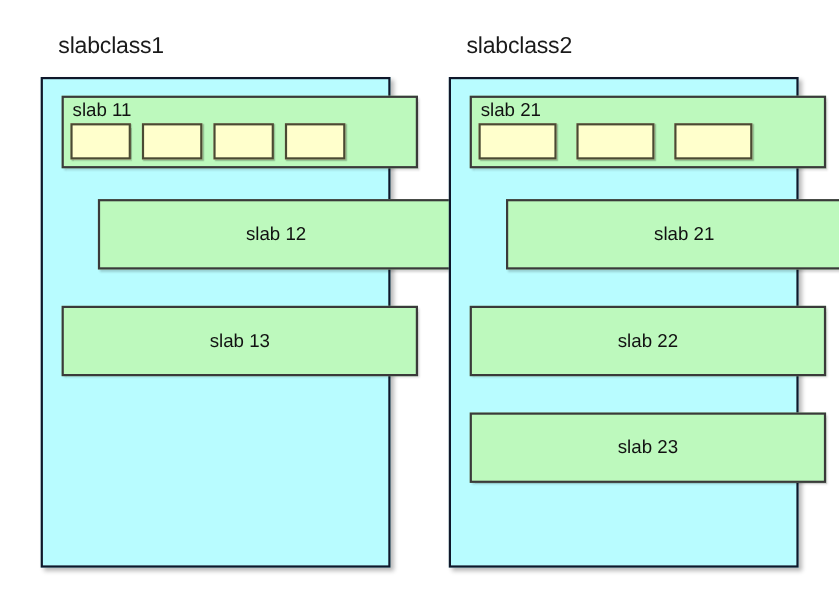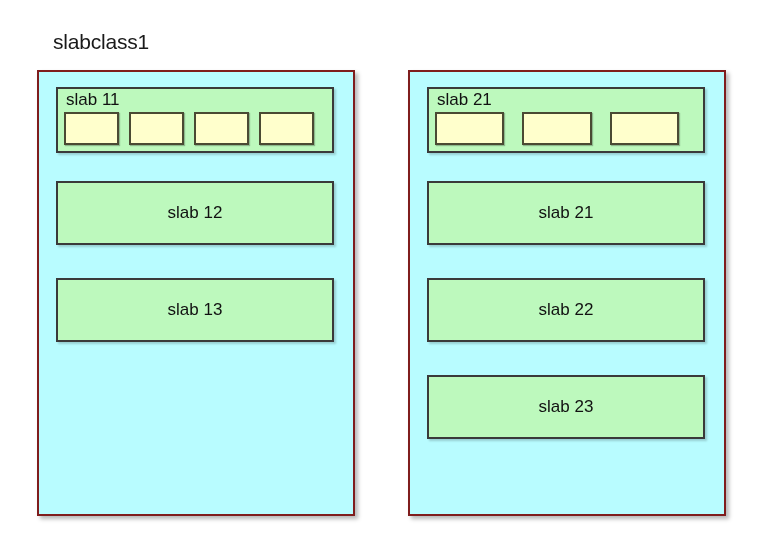--- a/index.html
+++ b/index.html
@@ -28,7 +28,7 @@
     height: 446px;
     box-sizing: border-box;
     background: #b8fcff;
-    border: 2px solid #7f1d1d;
+    border: 2px solid #0f172a;
     box-shadow: 3px 3px 4px rgba(0,0,0,0.28);
   }
   #slabclass-0 { left: 37px; }

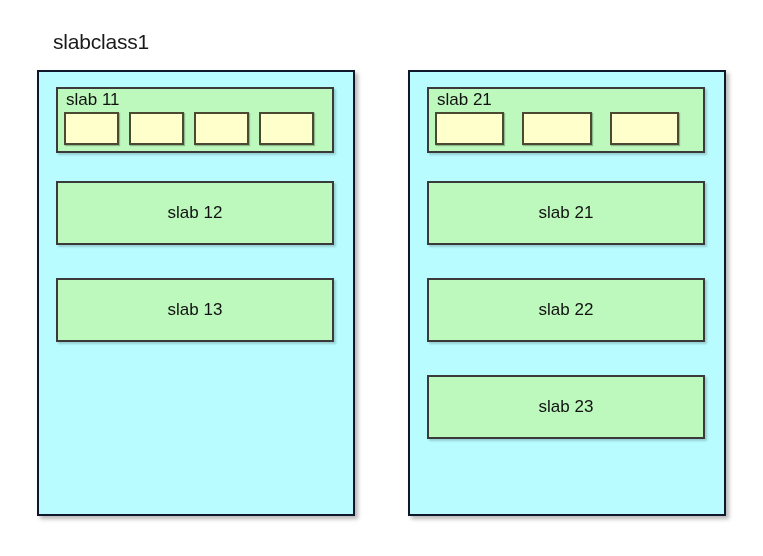--- a/index.html
+++ b/index.html
@@ -139,6 +139,7 @@
   </div>
 
   <div class="slabclass" id="slabclass-1">
+    <div class="class-title">slabclass2</div>
 
     <div class="slab chunked">
       <div class="slab-label-top">slab 21</div>

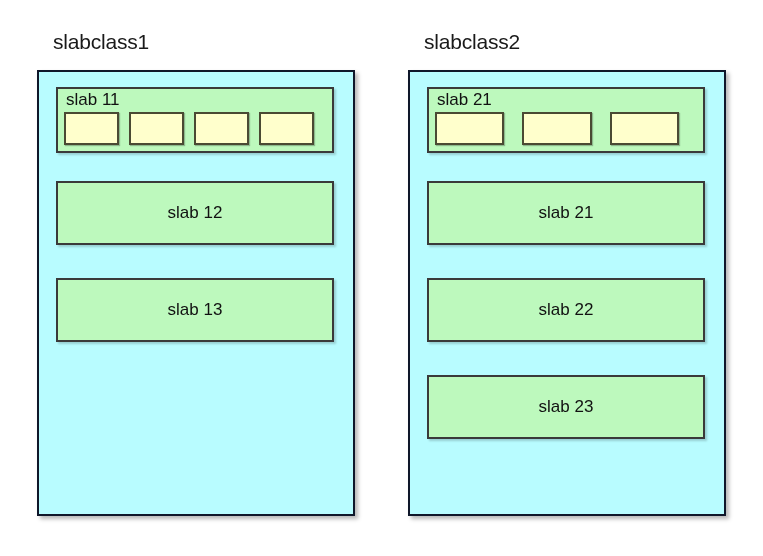--- a/index.html
+++ b/index.html
@@ -49,7 +49,7 @@
   .slab {
     position: absolute;
     left: 17px;
-    width: 278px;
+    width: 324px;
     box-sizing: border-box;
     background: #bdf9bd;
     border: 2px solid #3a3a3a;

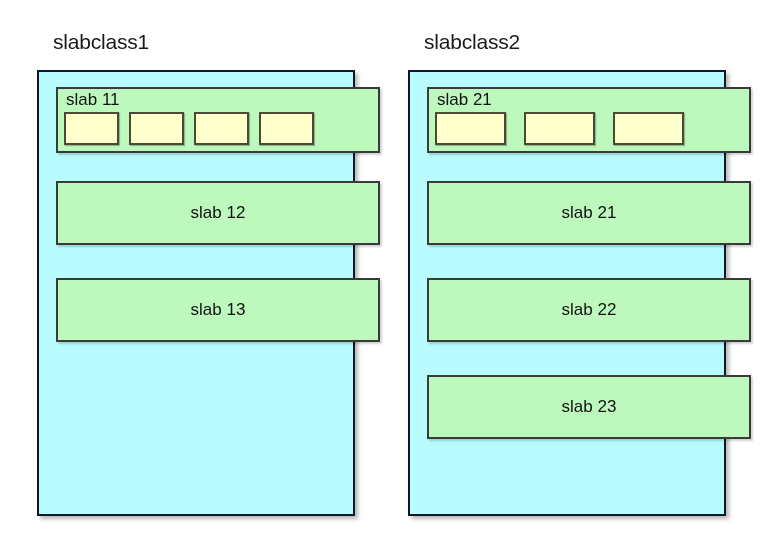--- a/index.html
+++ b/index.html
@@ -64,7 +64,7 @@
   .slab.plain {
     height: 64px;
   }
-  .slab.plain.row-0 { top: 109px; }
+  .slab.plain.row-0 { top: 109px; margin-left: 33px; }
   .slab.plain.row-1 { top: 206px; padding-left: 28px; }
   .slab.plain.row-2 { top: 303px; }
 

